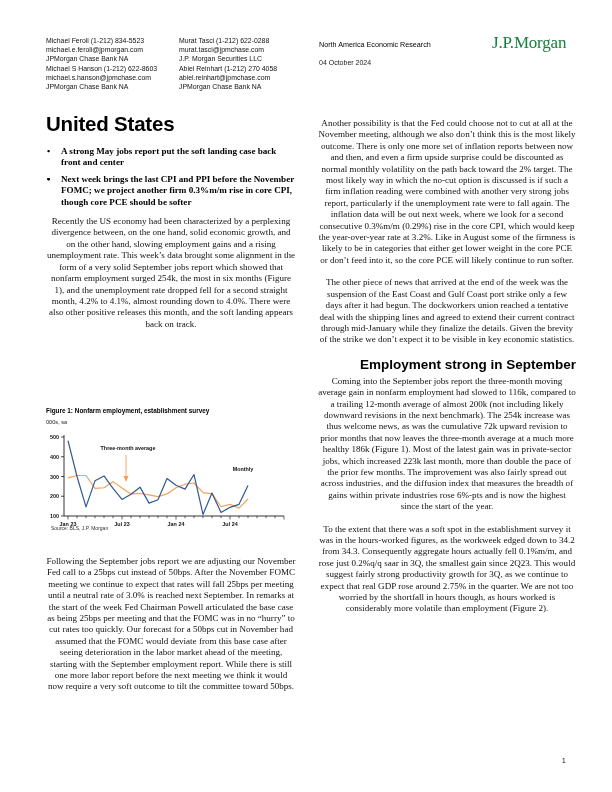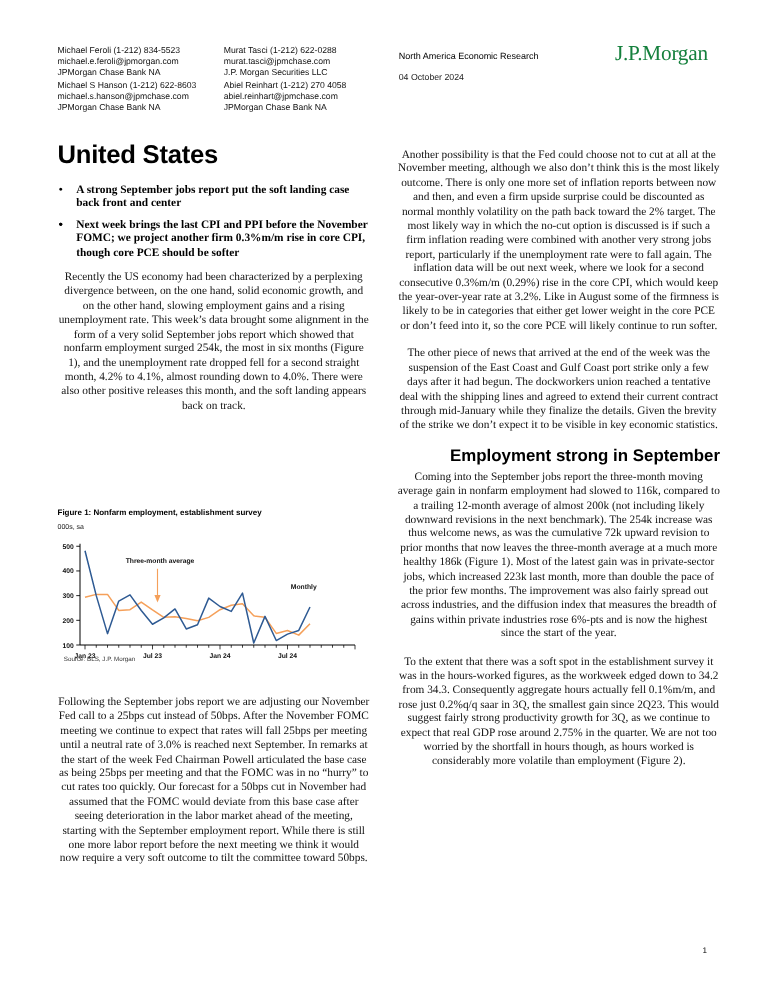--- a/index.html
+++ b/index.html
@@ -77,7 +77,7 @@
 <div class="col-left">
   <h1 class="page-title">United States</h1>
   <ul class="bullets">
-    <li><span class="dot">•</span><span>A strong September jobs report put the soft landing case back front and center</span></li>
+    <li><span class="dot">•</span><span>A strong May jobs report put the soft landing case back front and center</span></li>
     <li><span class="dot">•</span></li>
     <li><span class="dot">•</span></li>
     <li><span class="dot">•</span><span>Next week brings the last CPI and PPI before the November FOMC; we project another firm 0.3%m/m rise in core CPI, though core PCE should be softer</span></li>

